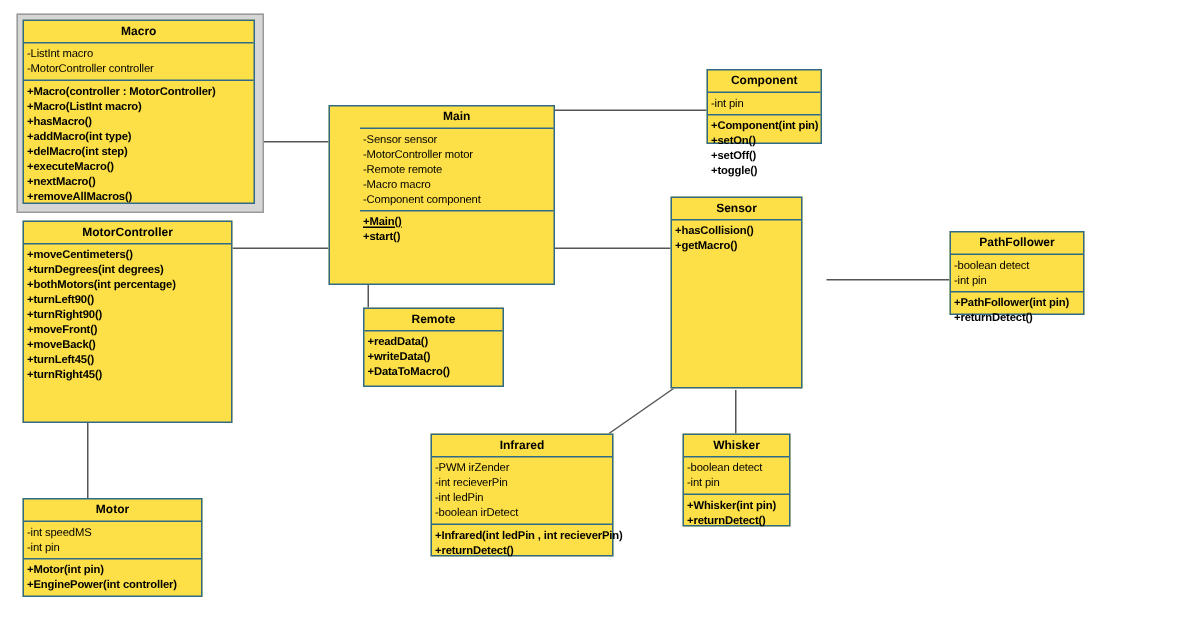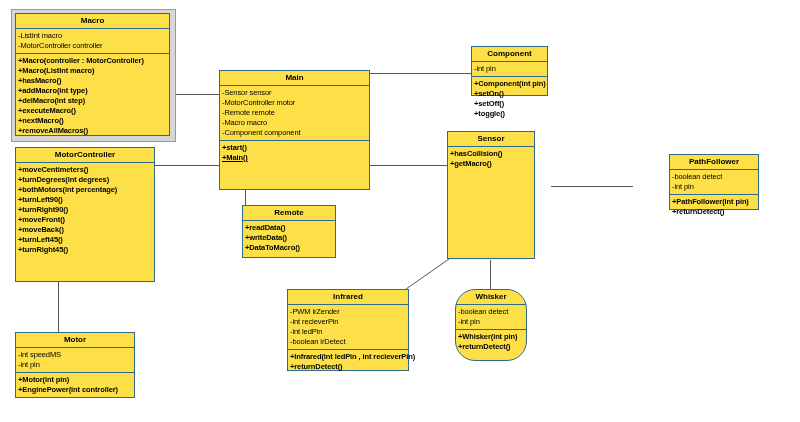--- a/index.html
+++ b/index.html
@@ -142,7 +142,7 @@
     </div>
   </div>
 
-  <div class="umlbox" style="left:219px; top:70px; width:151px; height:120px;">
+  <div class="umlbox" style="left:219px; top:70px; width:151px; height:120px;padding-left:20px;">
     <div class="uml-title">Main</div>
     <div class="uml-attrs">
       <div class="uml-line">-Sensor sensor</div>

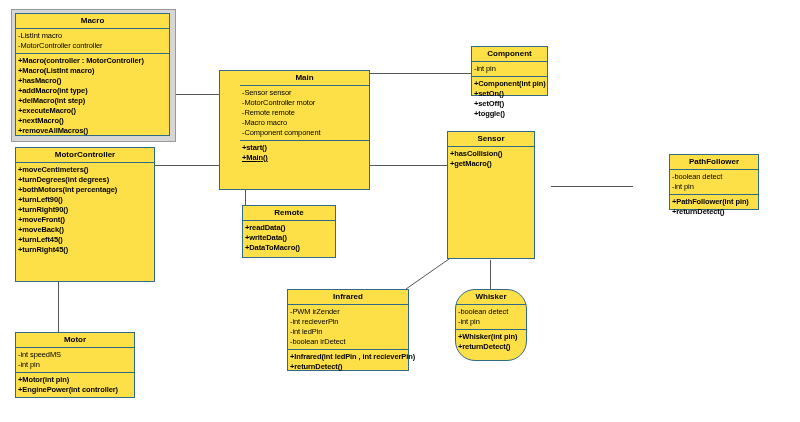--- a/index.html
+++ b/index.html
@@ -152,8 +152,8 @@
       <div class="uml-line">-Component component</div>
     </div>
     <div class="uml-ops">
+      <div class="uml-line static">+Main()</div>
       <div class="uml-line">+start()</div>
-      <div class="uml-line static">+Main()</div>
     </div>
   </div>
 

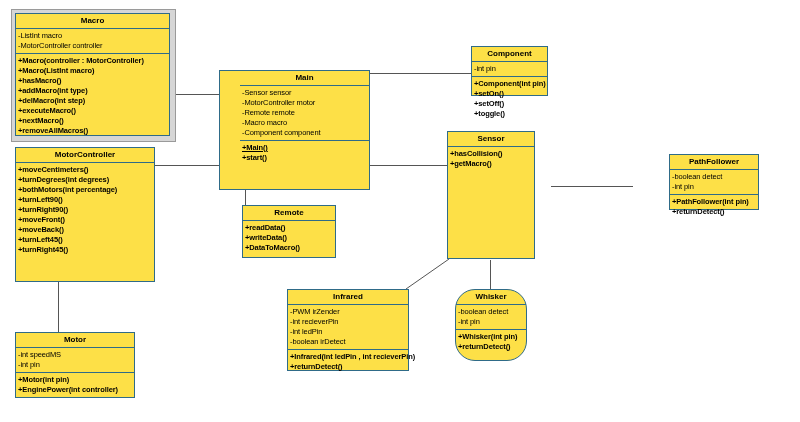--- a/index.html
+++ b/index.html
@@ -187,7 +187,7 @@
     </div>
   </div>
 
-  <div class="umlbox" style="left:633px; top:154px; width:90px; height:56px;margin-left:36px;">
+  <div class="umlbox" style="left:633px; top:154px; width:90px; height:56px;">
     <div class="uml-title">PathFollower</div>
     <div class="uml-attrs">
       <div class="uml-line">-boolean detect</div>

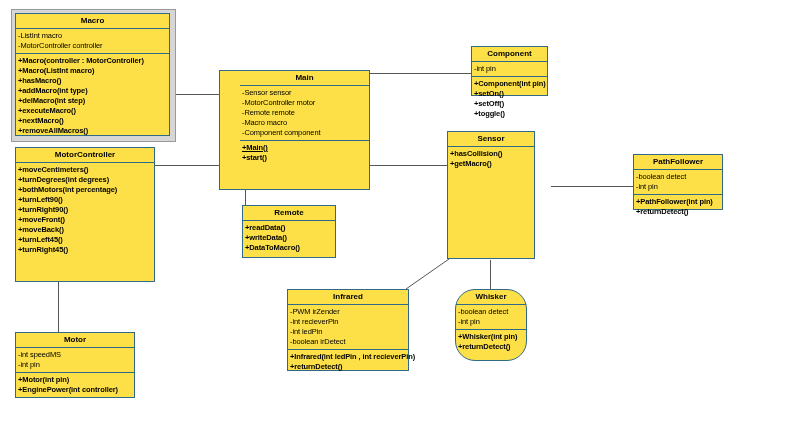--- a/index.html
+++ b/index.html
@@ -213,7 +213,7 @@
     </div>
   </div>
 
-  <div class="umlbox" style="left:455px; top:289px; width:72px; height:72px;border-radius:20px;">
+  <div class="umlbox" style="left:455px; top:289px; width:72px; height:62px;">
     <div class="uml-title">Whisker</div>
     <div class="uml-attrs">
       <div class="uml-line">-boolean detect</div>

